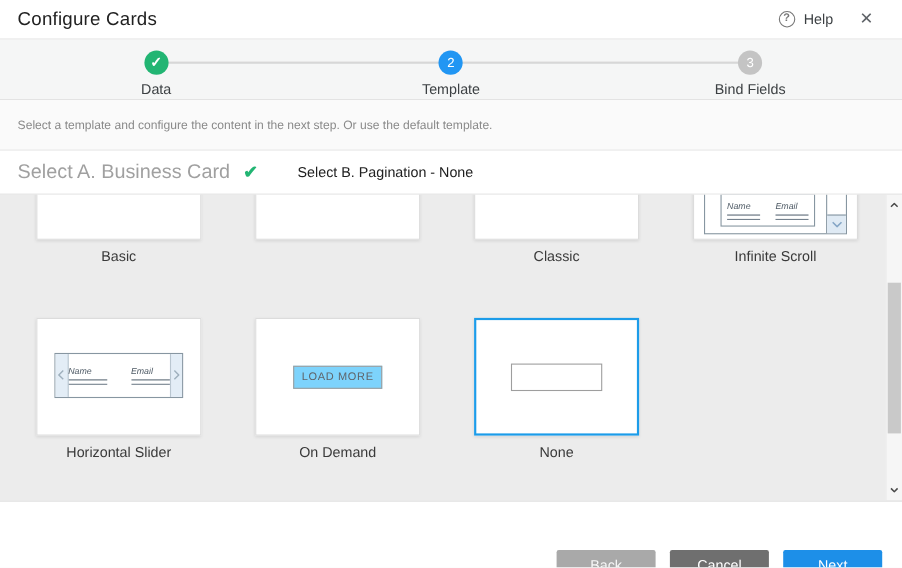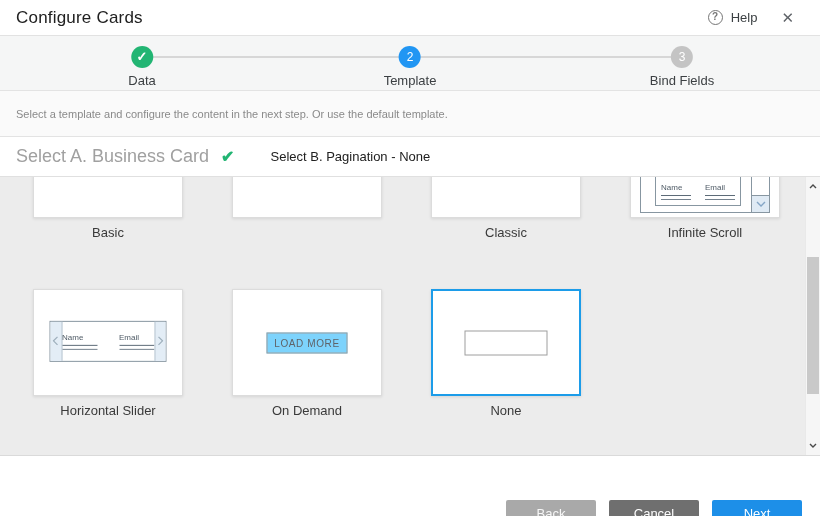--- a/index.html
+++ b/index.html
@@ -50,7 +50,7 @@
   .mini-table { display:flex; justify-content:center; }
   .mini-col { width:35px; }
   .mini-col + .mini-col { margin-left:22px; }
-  .mini-head { display:block; font-size:8px; line-height:9px; color:#4f5b66; }
+  .mini-head { display:block; font-size:8px; line-height:9px; color:#4f5b66;font-style:italic; }
   .ln { display:block; height:0; border-top:1px solid #5d6b78; margin-top:3px; }
   .ln2 { border-top-color:#75828e; }
 

